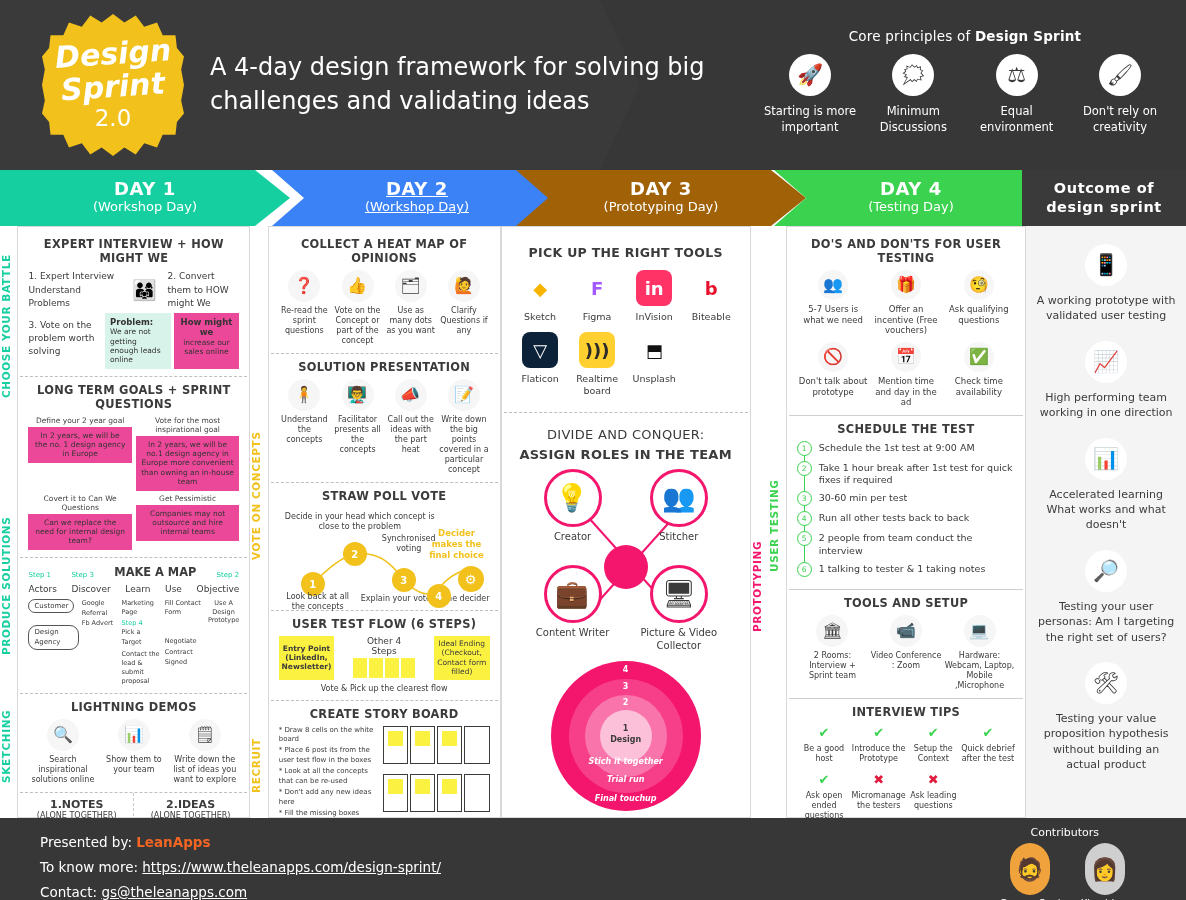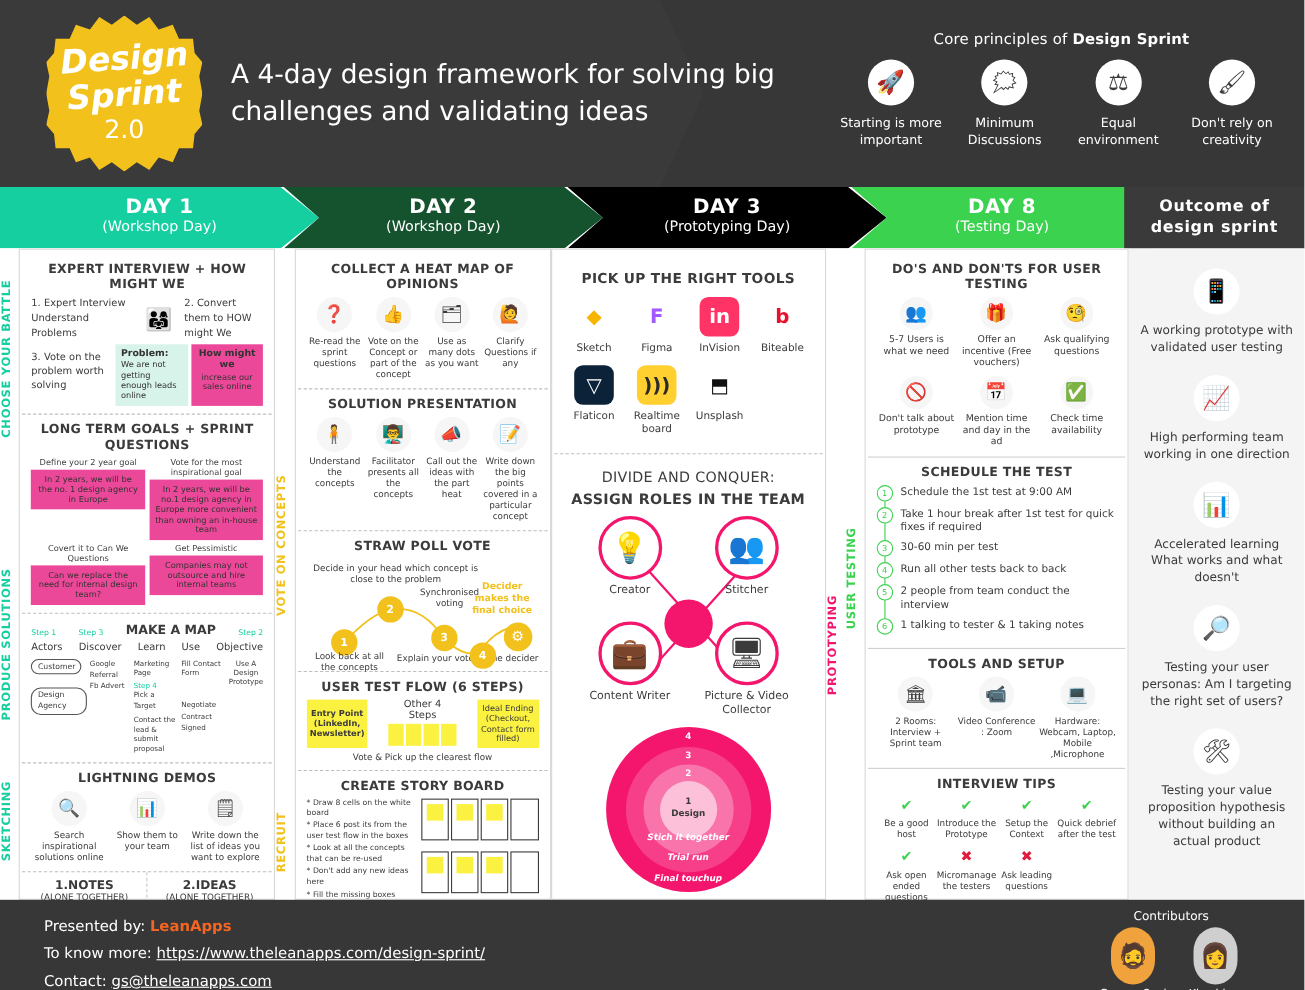--- a/index.html
+++ b/index.html
@@ -52,7 +52,7 @@
   .banner .b1 { font-size:18px; font-weight:bold; letter-spacing:.6px; line-height:1.05; }
   .banner .b2 { font-size:13px; line-height:1.25; }
   .b-day1 { left:0;     width:290px; background:#16cfa0; clip-path: polygon(0 0, 255px 0, 290px 50%, 255px 100%, 0 100%); }
-  .b-day2 { left:258px; width:290px; background:#14532d; clip-path: polygon(0 0, 255px 0, 290px 50%, 255px 100%, 0 100%, 32px 50%); }
+  .b-day2 { left:272px; width:290px; background:#3b82f6; clip-path: polygon(0 0, 255px 0, 290px 50%, 255px 100%, 0 100%, 32px 50%); text-decoration: underline; }
   .b-day3 { left:516px; width:290px; background:#000000; clip-path: polygon(0 0, 255px 0, 290px 50%, 255px 100%, 0 100%, 32px 50%); }
   .b-day4 { left:774px; width:274px; background:#3ad24f; clip-path: polygon(0 0, 274px 0, 274px 100%, 0 100%, 32px 50%); }
   .b-out  { left:1022px; width:164px; background:#3a3a3a; }

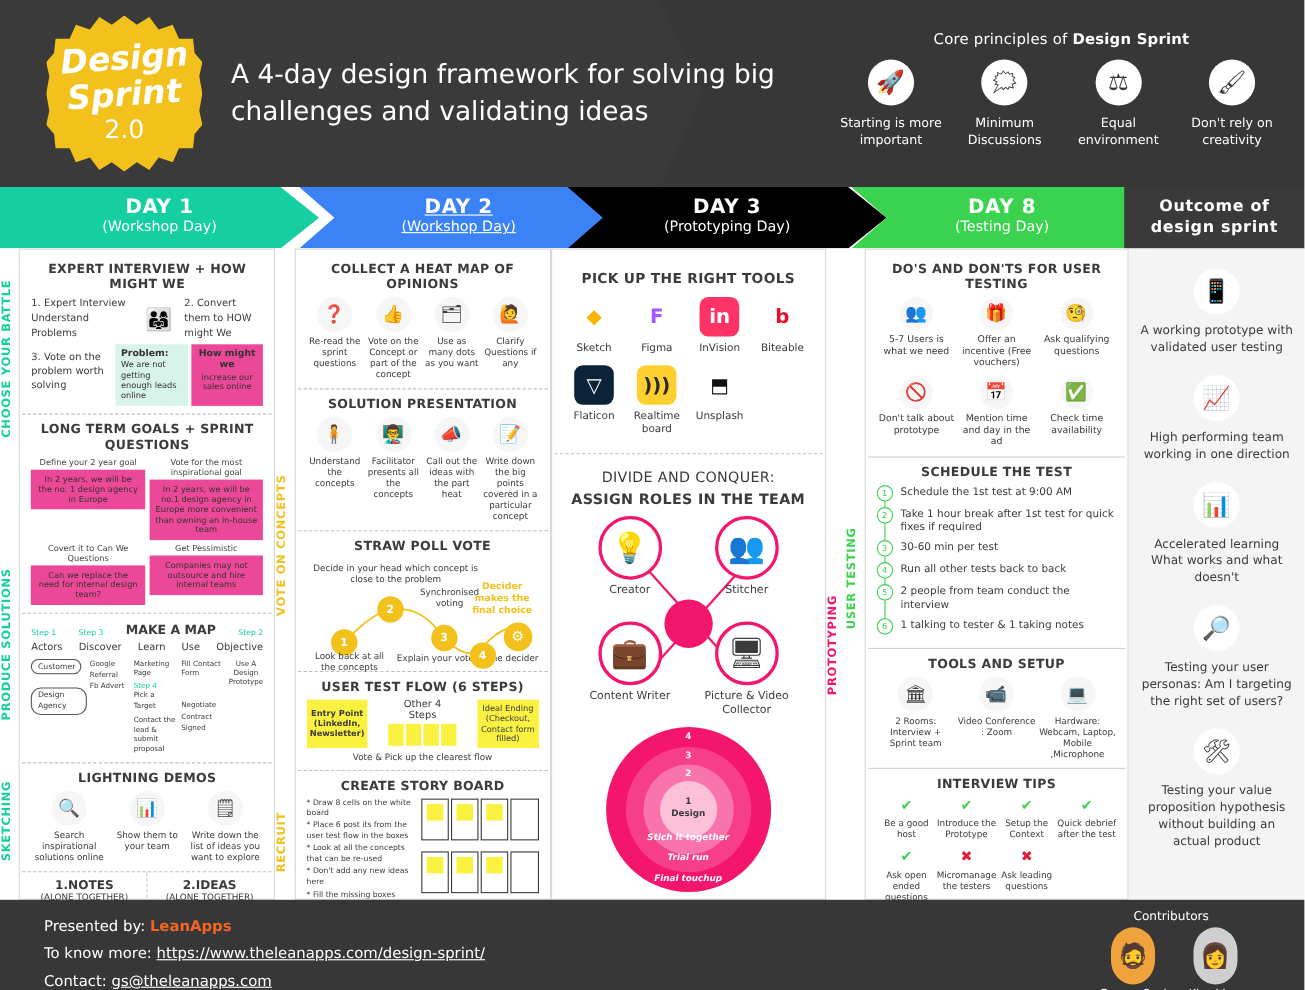--- a/index.html
+++ b/index.html
@@ -53,7 +53,7 @@
   .banner .b2 { font-size:13px; line-height:1.25; }
   .b-day1 { left:0;     width:290px; background:#16cfa0; clip-path: polygon(0 0, 255px 0, 290px 50%, 255px 100%, 0 100%); }
   .b-day2 { left:272px; width:290px; background:#3b82f6; clip-path: polygon(0 0, 255px 0, 290px 50%, 255px 100%, 0 100%, 32px 50%); text-decoration: underline; }
-  .b-day3 { left:516px; width:290px; background:#000000; clip-path: polygon(0 0, 255px 0, 290px 50%, 255px 100%, 0 100%, 32px 50%); }
+  .b-day3 { left:516px; width:290px; background:#a16207; clip-path: polygon(0 0, 255px 0, 290px 50%, 255px 100%, 0 100%, 32px 50%); }
   .b-day4 { left:774px; width:274px; background:#3ad24f; clip-path: polygon(0 0, 274px 0, 274px 100%, 0 100%, 32px 50%); }
   .b-out  { left:1022px; width:164px; background:#3a3a3a; }
   .b-out .b1 { font-size:14.5px; font-weight:bold; line-height:1.3; }

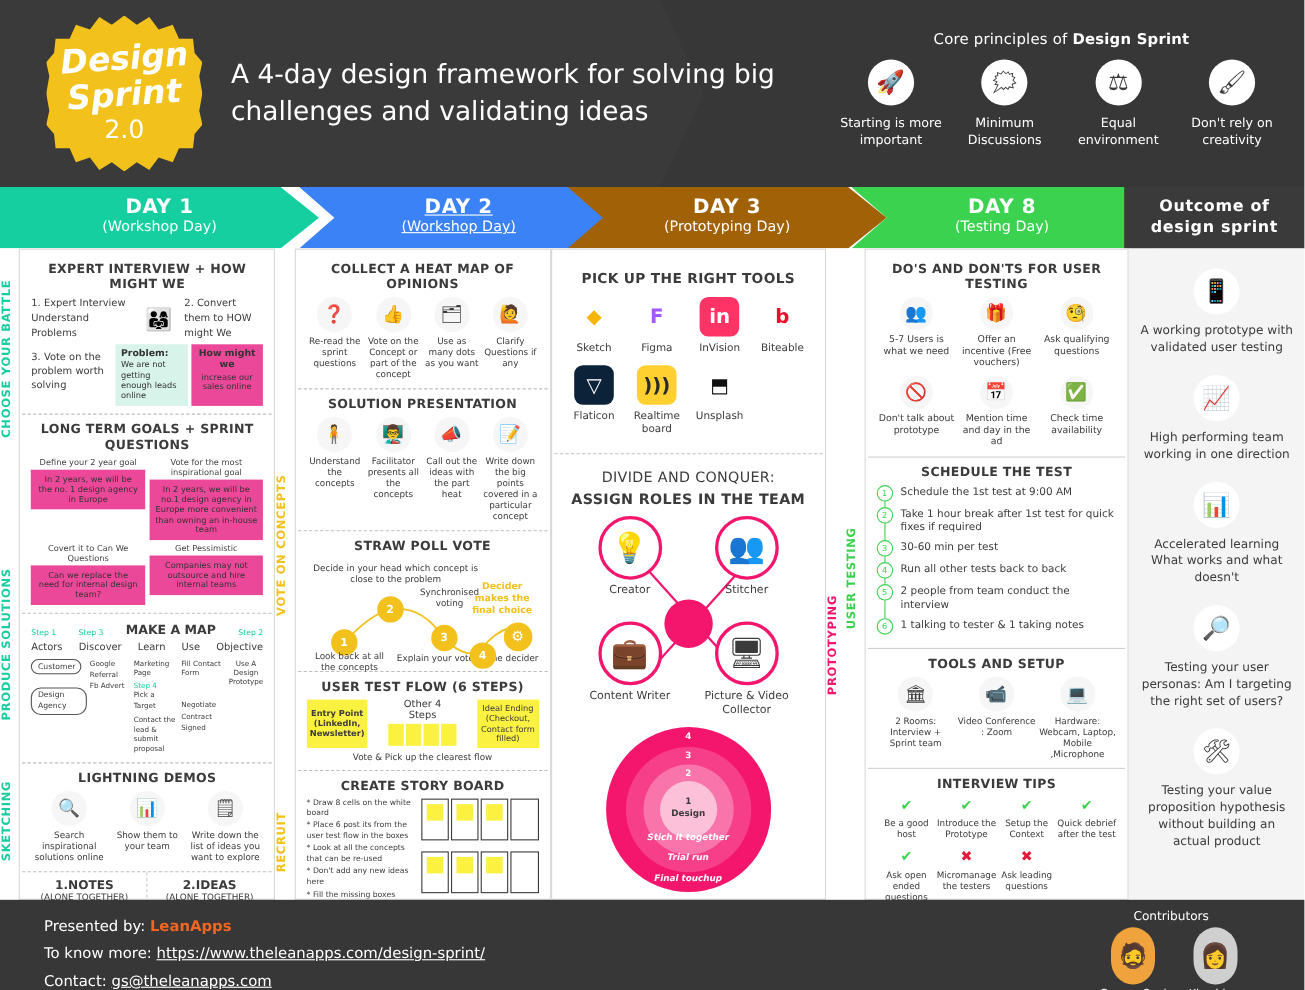--- a/index.html
+++ b/index.html
@@ -230,7 +230,7 @@
       <div class="b2">(Prototyping Day)</div>
     </div>
     <div class="banner b-day4">
-      <div class="b1">DAY 8</div>
+      <div class="b1">DAY 4</div>
       <div class="b2">(Testing Day)</div>
     </div>
     <div class="banner b-out">

